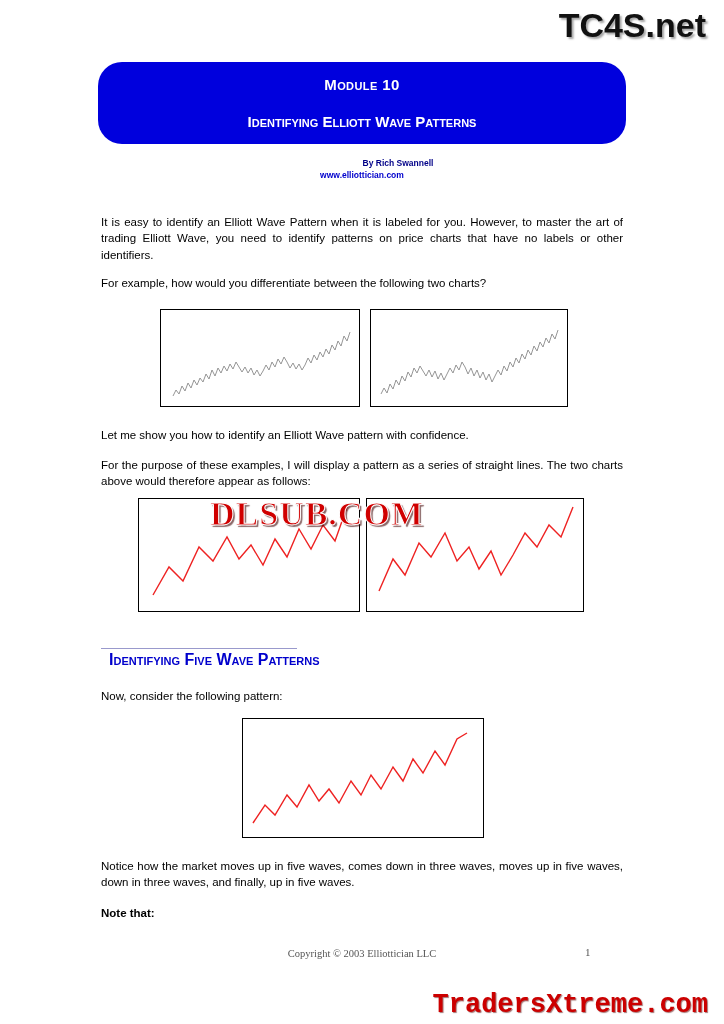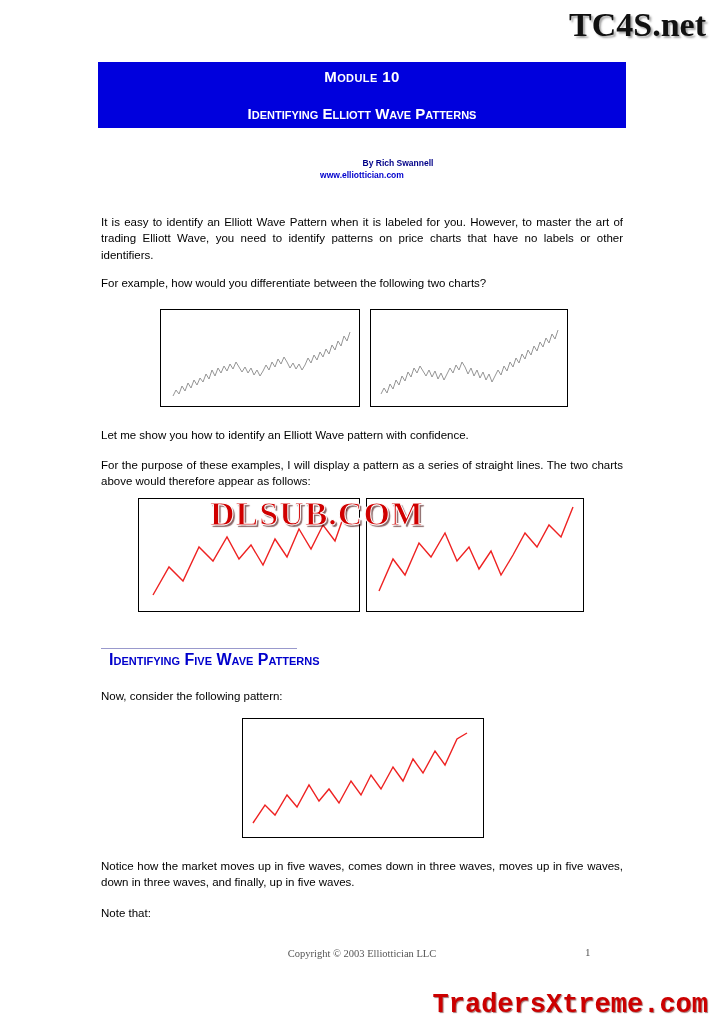--- a/index.html
+++ b/index.html
@@ -20,7 +20,7 @@
     position: absolute;
     top: 6px;
     right: 18px;
-    font-family: Liberation Serif, serif;
+    font-family: Liberation Sans, sans-serif;
     font-size: 34px;
     font-weight: bold;
     color: #111111;

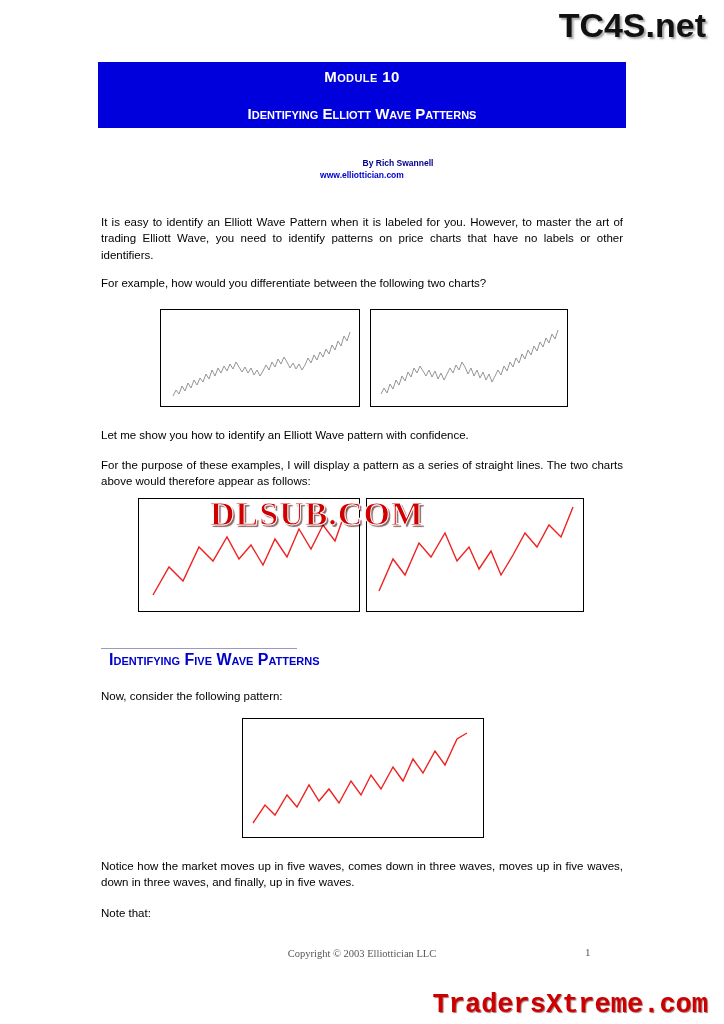--- a/index.html
+++ b/index.html
@@ -66,12 +66,13 @@
     left: 98px;
     top: 62px;
     width: 528px;
-    height: 66px;
+    height: 82px;
     background: #0000dd;
     display: flex;
     flex-direction: column;
     align-items: center;
     justify-content: center;
+    border-radius: 24px;
   }
   .title-line1 {
     color: #ffffff;

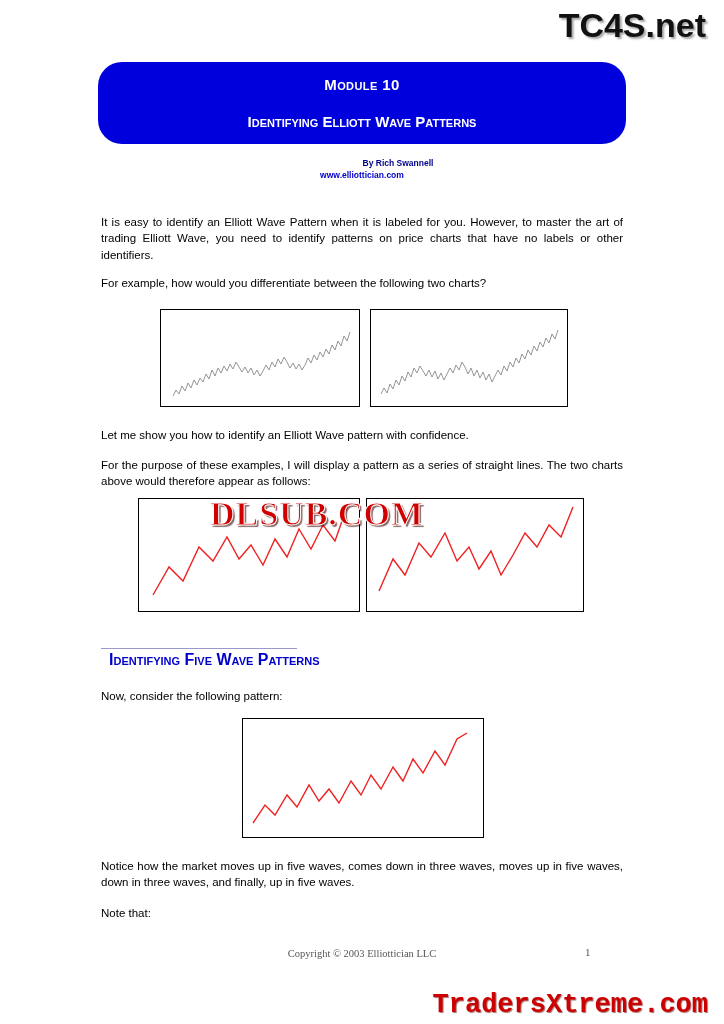--- a/index.html
+++ b/index.html
@@ -226,7 +226,7 @@
 
   <div class="para" style="top:858px;">Notice how the market moves up in five waves, comes down in three waves, moves up in five waves, down in three waves, and finally, up in five waves.</div>
 
-  <div class="para" style="top:905px;">Note that:</div>
+  <div class="para" style="top:905px;font-weight:bold;">Note that:</div>
 
   <div class="footer-copy">Copyright © 2003 Elliottician LLC</div>
   <div class="footer-page">1</div>

